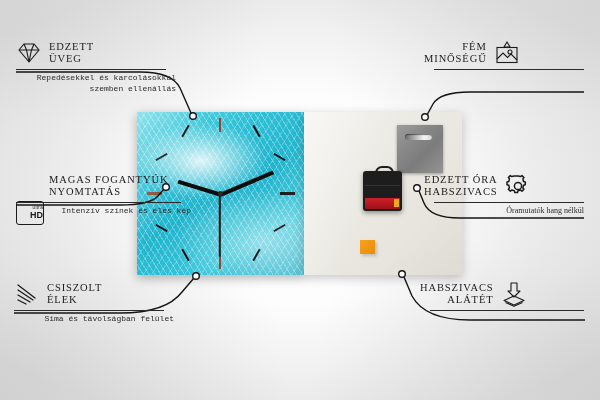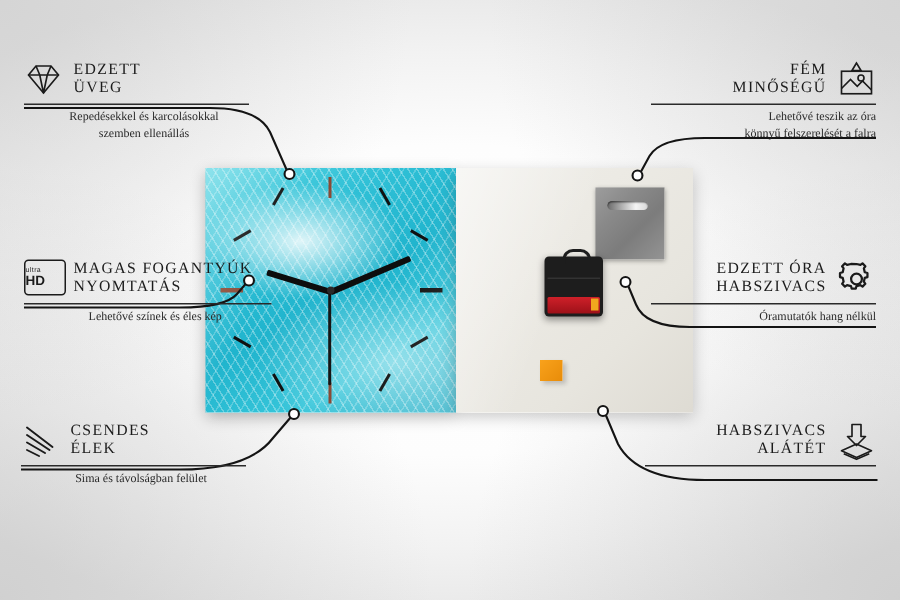--- a/index.html
+++ b/index.html
@@ -79,7 +79,7 @@
   .left .fhead{justify-content:flex-start;}
   .left .ftitle{text-align:left;}
   .left .fdesc{text-align:center;}
-  .right .fhead{justify-content:flex-end;}
+  .right .fhead{justify-content:flex-start;}
   .right .ftitle{text-align:right;}
   .right .fdesc{text-align:right;}
 

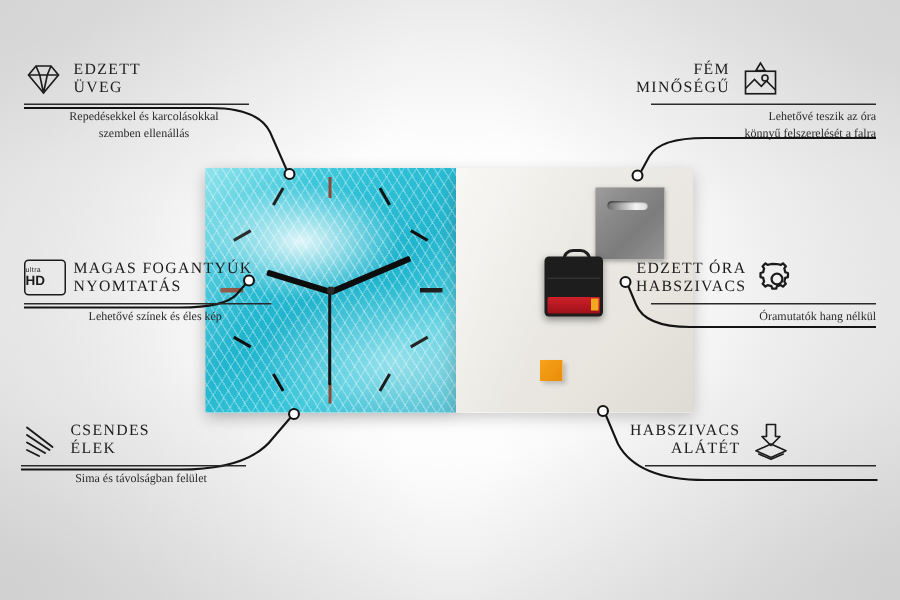--- a/index.html
+++ b/index.html
@@ -78,7 +78,7 @@
   .fdesc{font-size:8px;line-height:10.5px;color:#2b2b2b;white-space:pre-line;}
   .left .fhead{justify-content:flex-start;}
   .left .ftitle{text-align:left;}
-  .left .fdesc{text-align:center;}
+  .left .fdesc{text-align:right;font-family:Liberation Mono, monospace;}
   .right .fhead{justify-content:flex-start;}
   .right .ftitle{text-align:right;}
   .right .fdesc{text-align:right;}

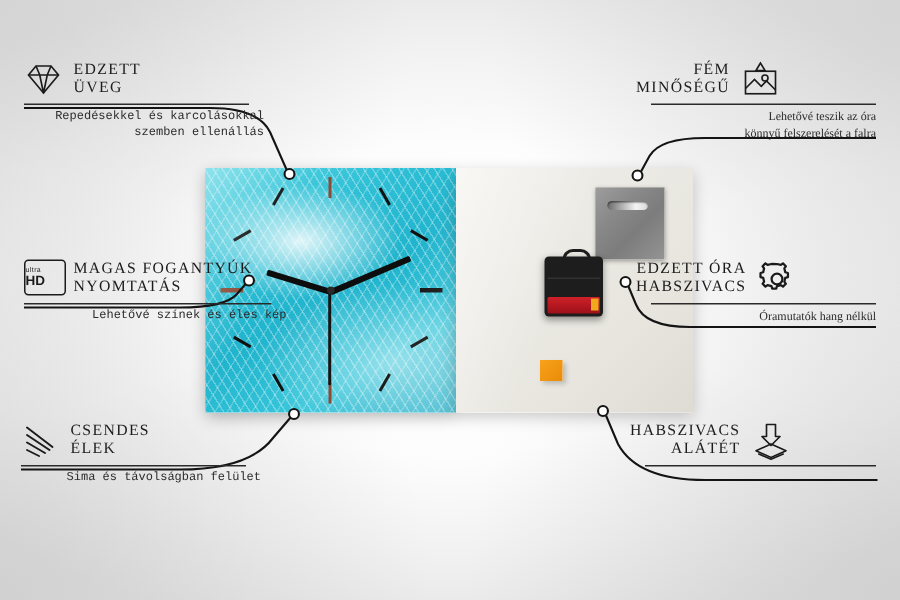--- a/index.html
+++ b/index.html
@@ -220,8 +220,6 @@
       </span>
     </div>
     <div class="rule" style="width:150px;margin-left:10px;"></div>
-    <div class="fdesc">Lehetővé teszik az óra
-könnyű felszerelését a falra</div>
   </div>
 
   <div class="feature right" style="left:424px;top:173px;width:160px;">

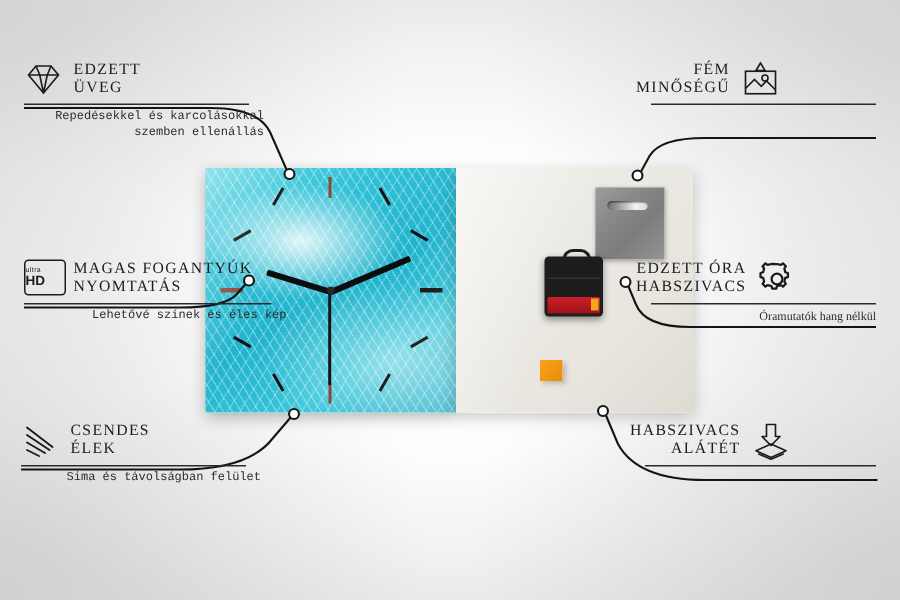--- a/index.html
+++ b/index.html
@@ -85,7 +85,7 @@
 
   
   .hdbadge{width:26px;height:22px;border:1.3px solid #1b1b1b;border-radius:3px;
-    display:flex;flex-direction:column;align-items:flex-start;justify-content:center;line-height:1;}
+    display:flex;flex-direction:column;align-items:flex-end;justify-content:center;line-height:1;margin-top:28px;}
   .hdbadge .u{font-size:4.6px;letter-spacing:.3px;color:#1b1b1b;font-family:"Liberation Sans",sans-serif;}
   .hdbadge .hd{font-size:9px;font-weight:700;color:#1b1b1b;font-family:"Liberation Sans",sans-serif;margin-top:.5px;}
 </style>

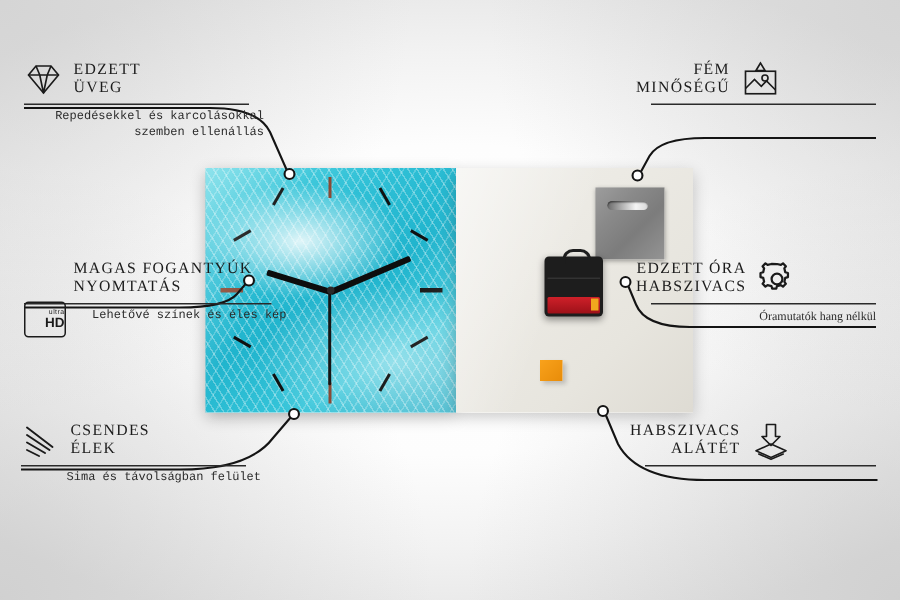--- a/index.html
+++ b/index.html
@@ -182,7 +182,7 @@
       </span>
     </div>
     <div class="rule" style="width:165px;"></div>
-    <div class="fdesc">Lehetővé színek és éles kép</div>
+    <div class="fdesc">Intenzív színek és éles kép</div>
   </div>
 
   <div class="feature left" style="left:14px;top:281px;width:160px;">

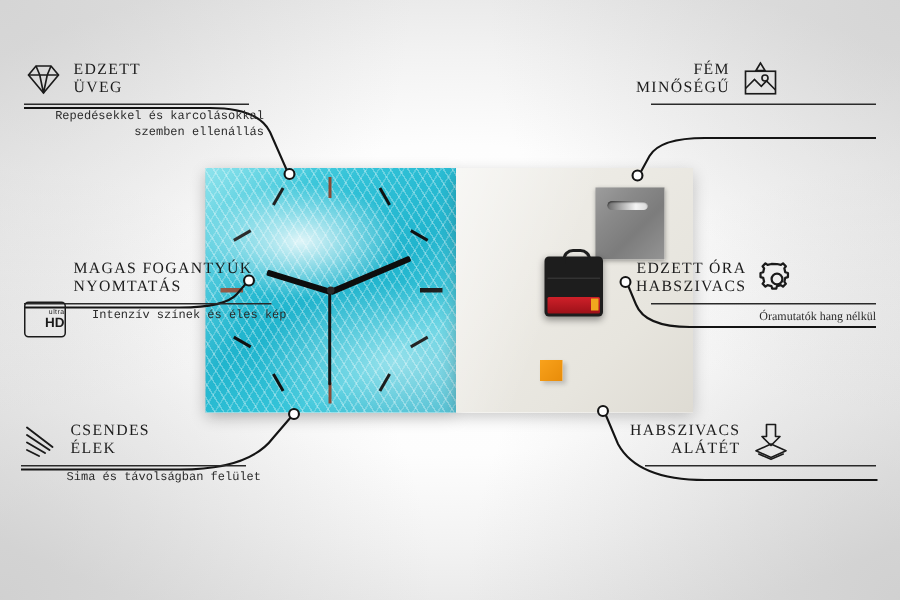--- a/index.html
+++ b/index.html
@@ -196,7 +196,7 @@
         </svg>
       </span>
       <span>
-        <div class="ftitle">CSENDES</div>
+        <div class="ftitle">CSISZOLT</div>
         <div class="ftitle">ÉLEK</div>
       </span>
     </div>

